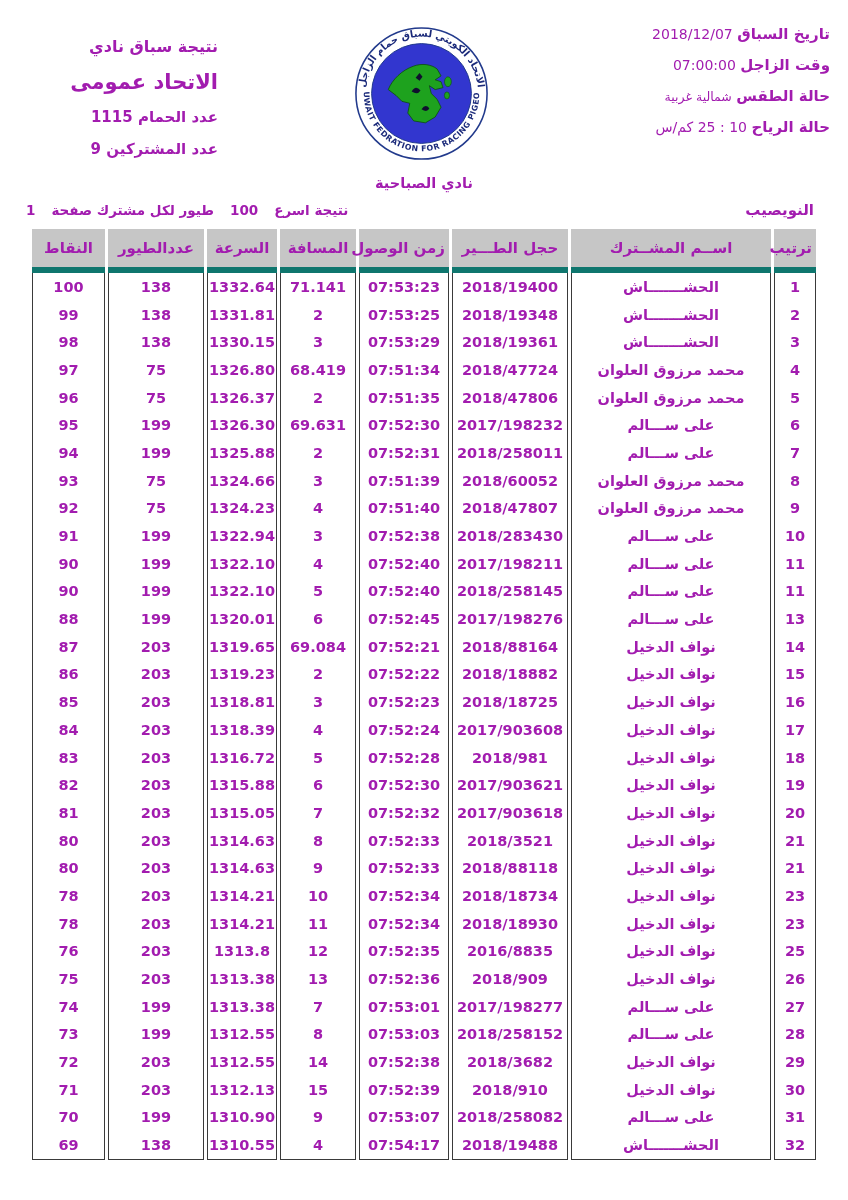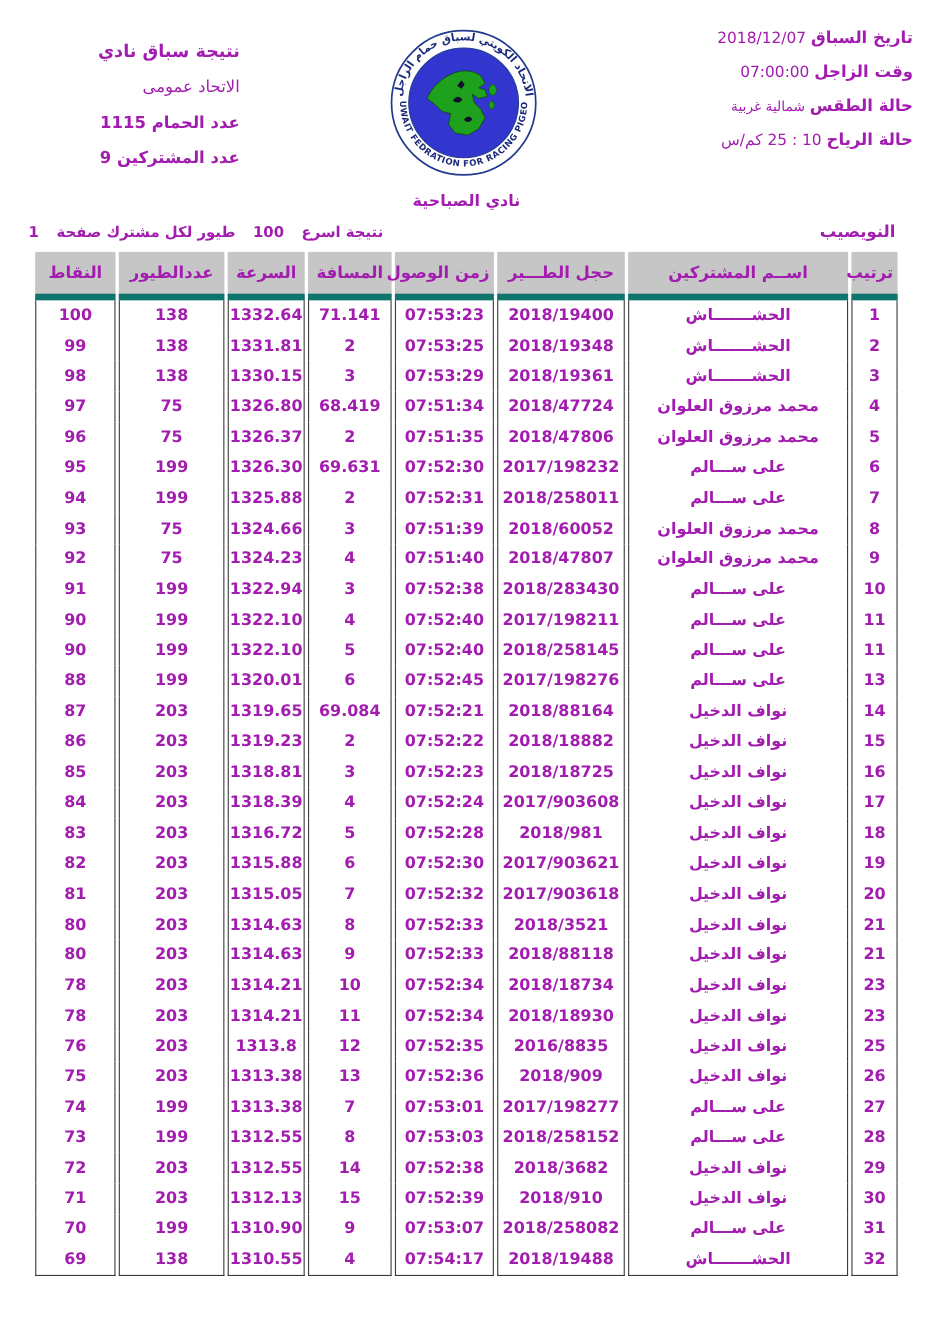--- a/index.html
+++ b/index.html
@@ -28,7 +28,7 @@
   .club-info{width:178px;text-align:right;padding-top:12px;}
   .club-info .line{margin-bottom:14px;white-space:nowrap;}
   .t-bold{font-weight:bold;font-size:16px;}
-  .t-norm{font-weight:normal;font-size:15px;}
+  .t-norm{font-weight:bold;font-size:21px;}
   .t-bold2{font-weight:bold;font-size:15px;}
   .logo-wrap{width:137px;height:137px;flex:0 0 auto;}
   

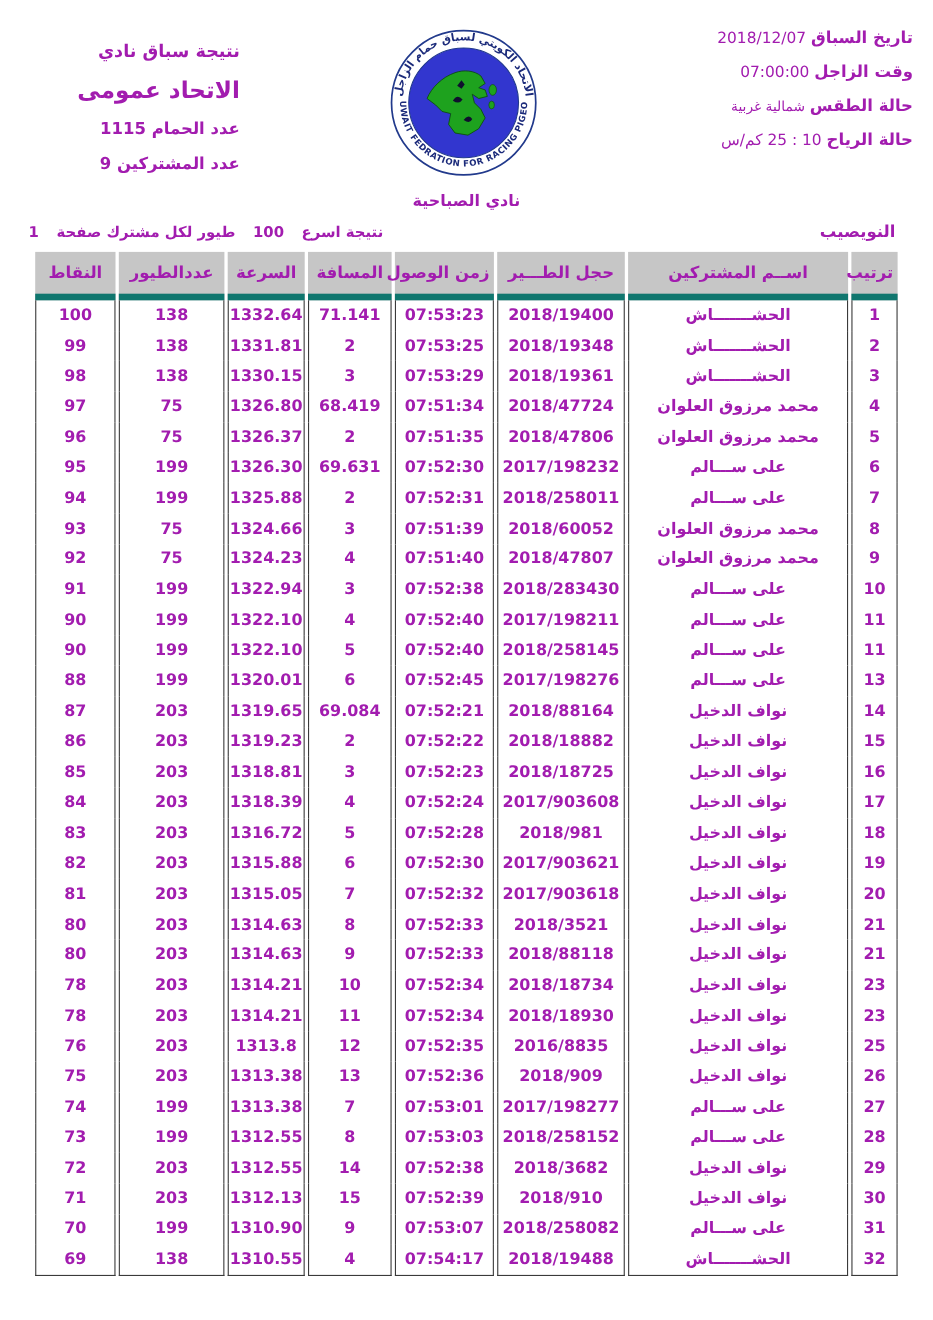--- a/index.html
+++ b/index.html
@@ -166,7 +166,7 @@
     <thead>
       <tr>
           <th class="c-rank">ترتيب</th>
-          <th class="c-name">اســم المشتركين</th>
+          <th class="c-name">اســم المشــترك</th>
           <th class="c-ring">حجل الطـــير</th>
           <th class="c-arrival">زمن الوصول</th>
           <th class="c-dist">المسافة</th>

